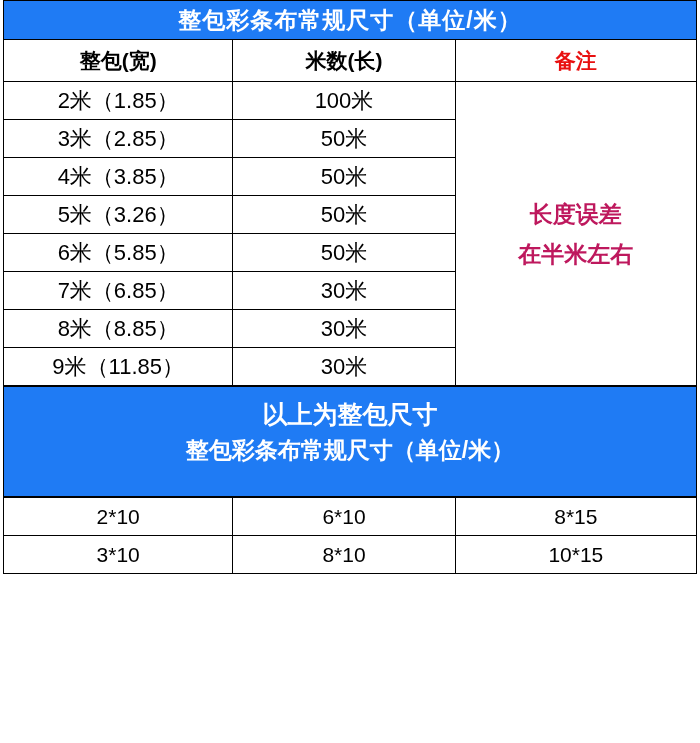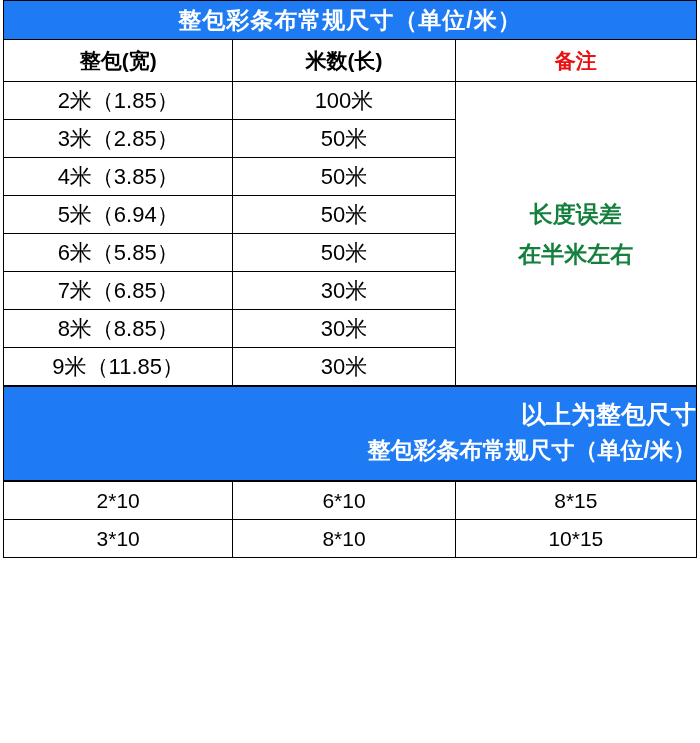--- a/index.html
+++ b/index.html
@@ -137,7 +137,7 @@
         <td class="cell">50米</td>
       </tr>
       <tr>
-        <td class="cell">5米（6.94）</td>
+        <td class="cell">5米（3.26）</td>
         <td class="cell">50米</td>
       </tr>
       <tr>

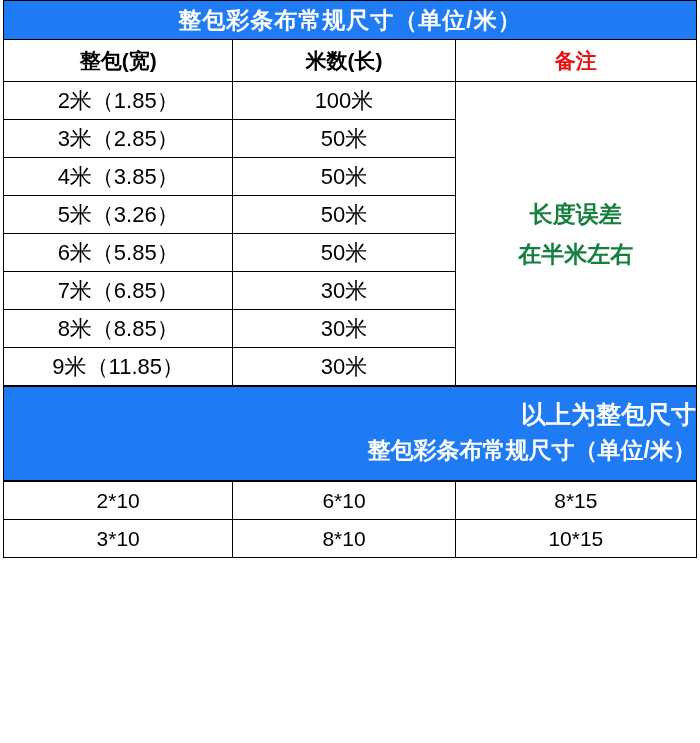--- a/index.html
+++ b/index.html
@@ -58,7 +58,7 @@
     height: 37px;
   }
   .note-cell {
-    color: #15803d;
+    color: #be185d;
     font-weight: bold;
     font-size: 23px;
     line-height: 40px;

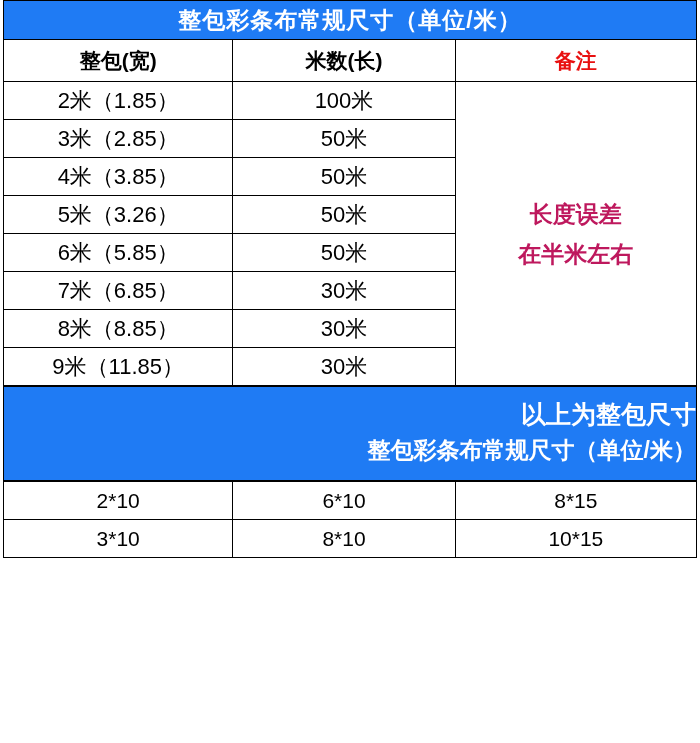--- a/index.html
+++ b/index.html
@@ -67,8 +67,8 @@
   .blue-block {
     background: #1f7bf4;
     color: #ffffff;
-    text-align: right;
-    padding: 9px 0 12px 0;
+    text-align: center;
+    padding: 9px 0 28px 0;
     border-left: 1px solid #000000;
     border-right: 1px solid #000000;
     border-bottom: 1px solid #000000;

